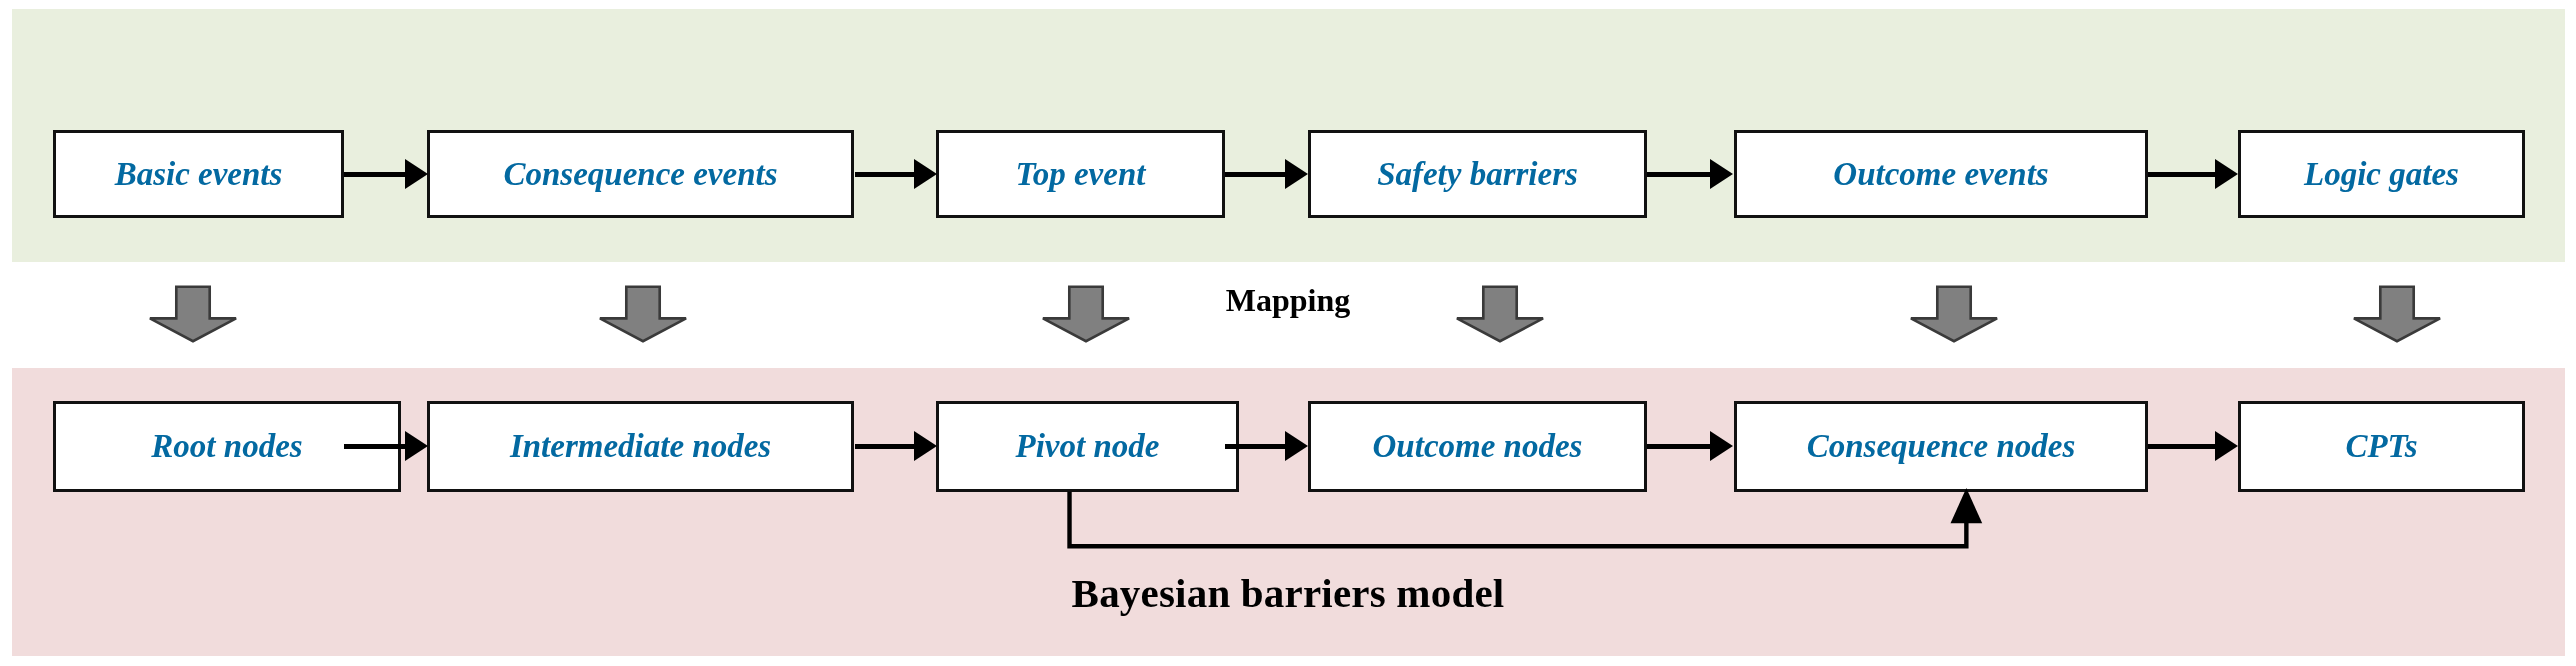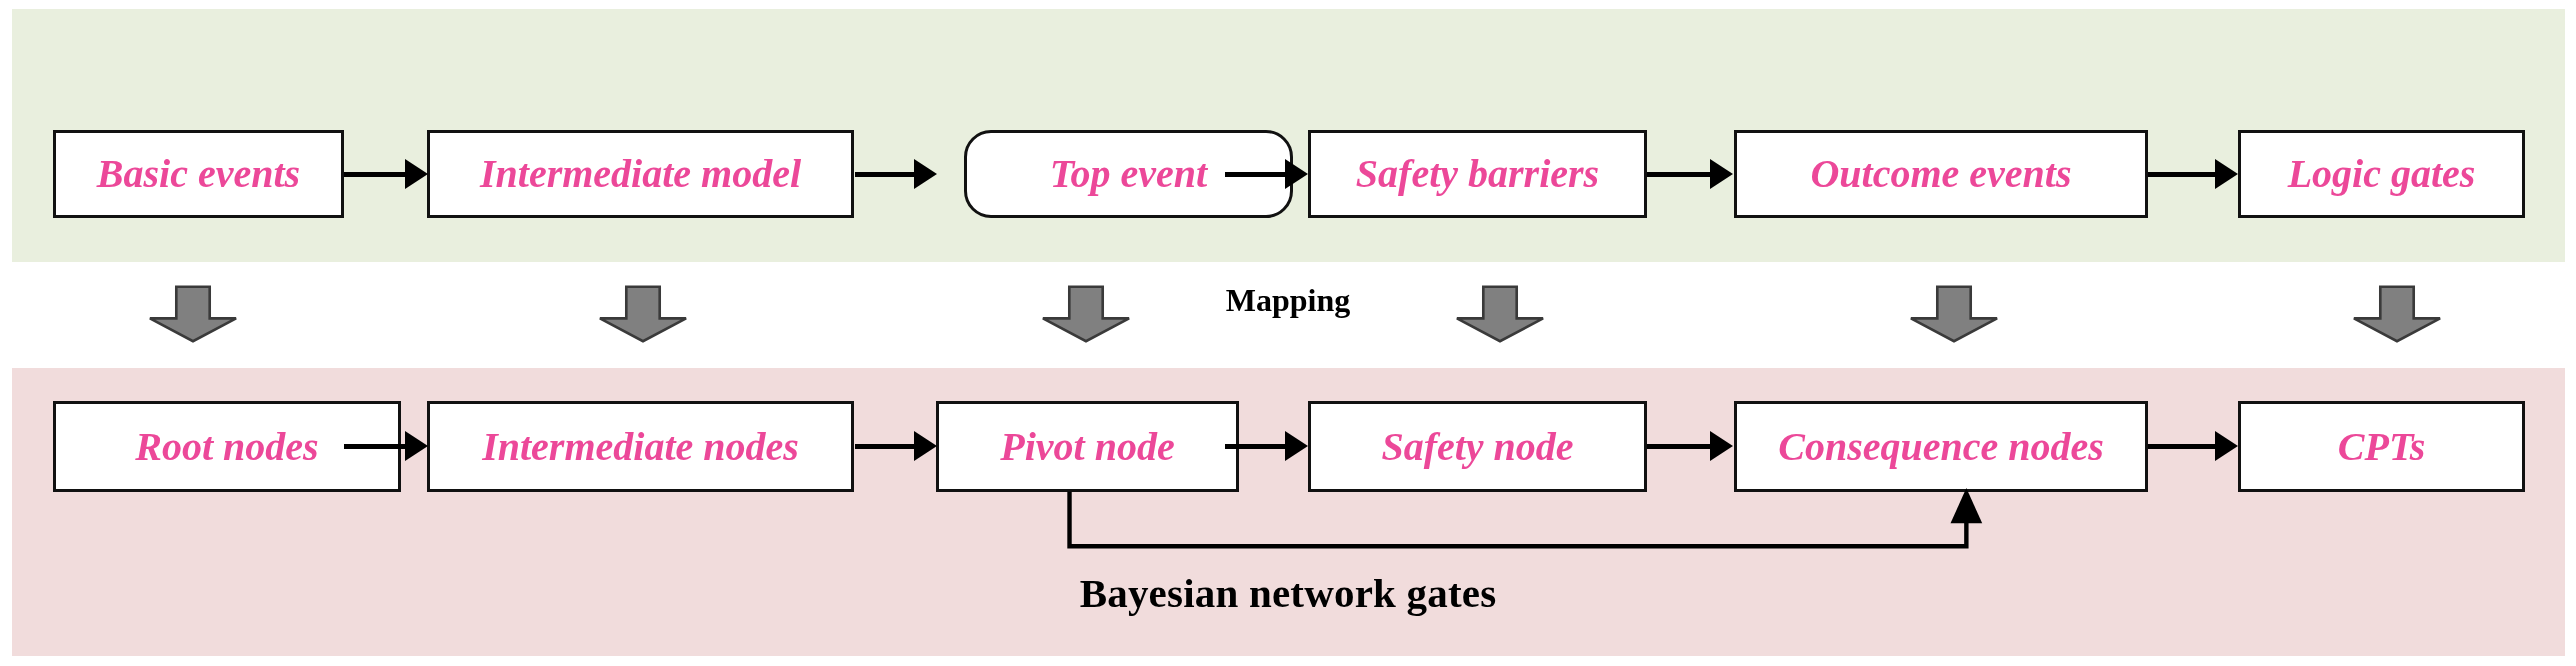--- a/index.html
+++ b/index.html
@@ -36,7 +36,7 @@
     box-sizing:border-box;display:flex;align-items:center;justify-content:center;
   }
   .node span{
-    font-style:italic;font-weight:bold;font-size:40px;color:#ec4899;
+    font-style:italic;font-weight:bold;font-size:33px;color:#0369a1;
     white-space:nowrap;line-height:1;padding:0 5.3px;
   }
   .row-top .node{top:130px;height:88px;}

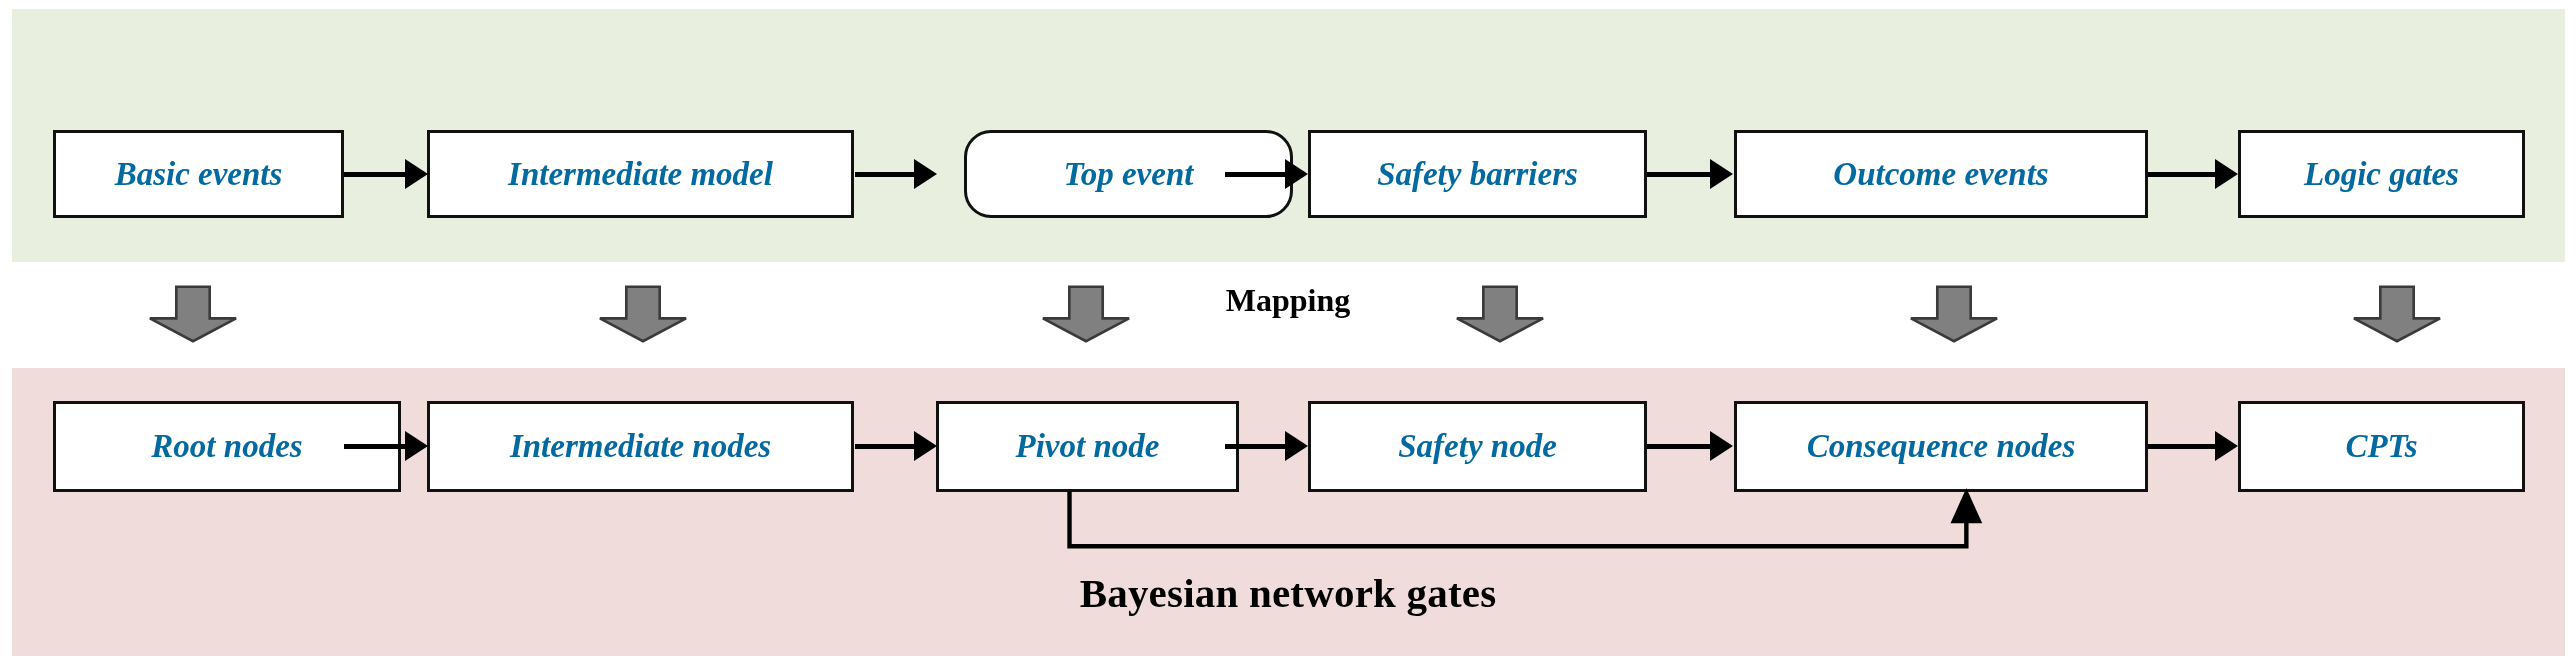--- a/index.html
+++ b/index.html
@@ -72,7 +72,7 @@
       <span>Basic events</span>
     </div>
     <div class="node" style="left:427px;width:427px;">
-      <span>Intermediate model</span>
+      <span>Consequence events</span>
     </div>
     <div class="node" style="left:964px;width:329px;border-radius:27px;">
       <span>Top event</span>

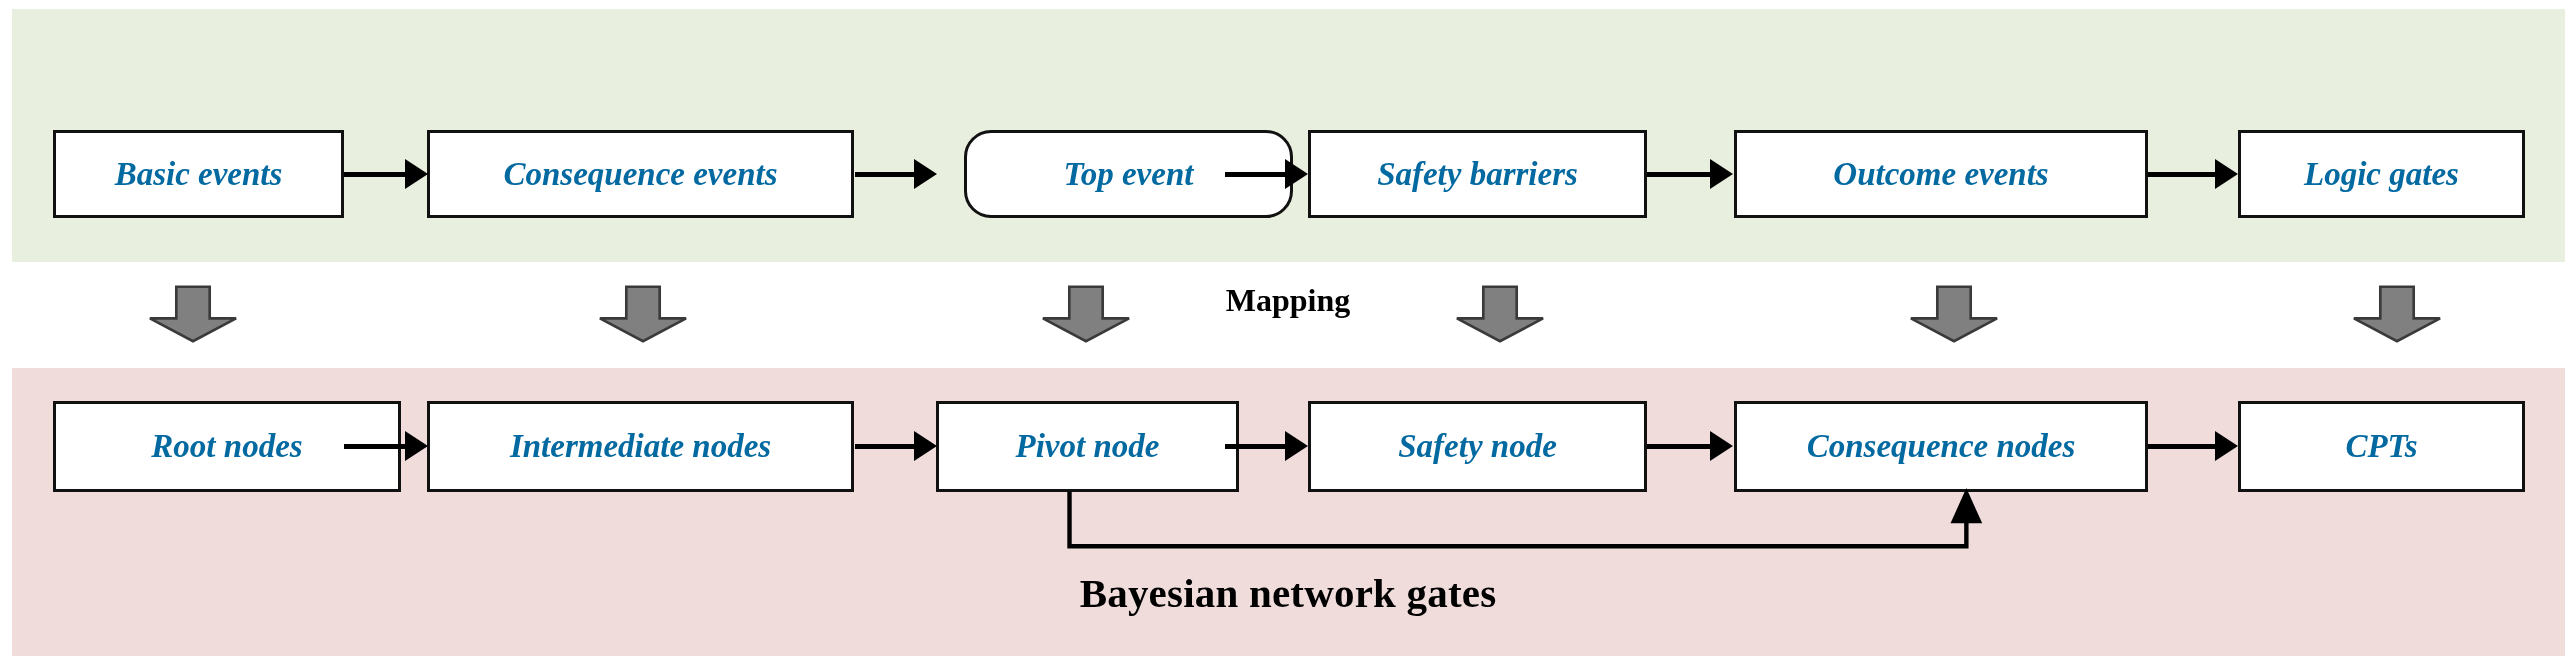--- a/index.html
+++ b/index.html
@@ -74,7 +74,7 @@
     <div class="node" style="left:427px;width:427px;">
       <span>Consequence events</span>
     </div>
-    <div class="node" style="left:964px;width:329px;border-radius:27px;">
+    <div class="node" style="left:936px;width:289px;">
       <span>Top event</span>
     </div>
     <div class="node" style="left:1308px;width:339px;">

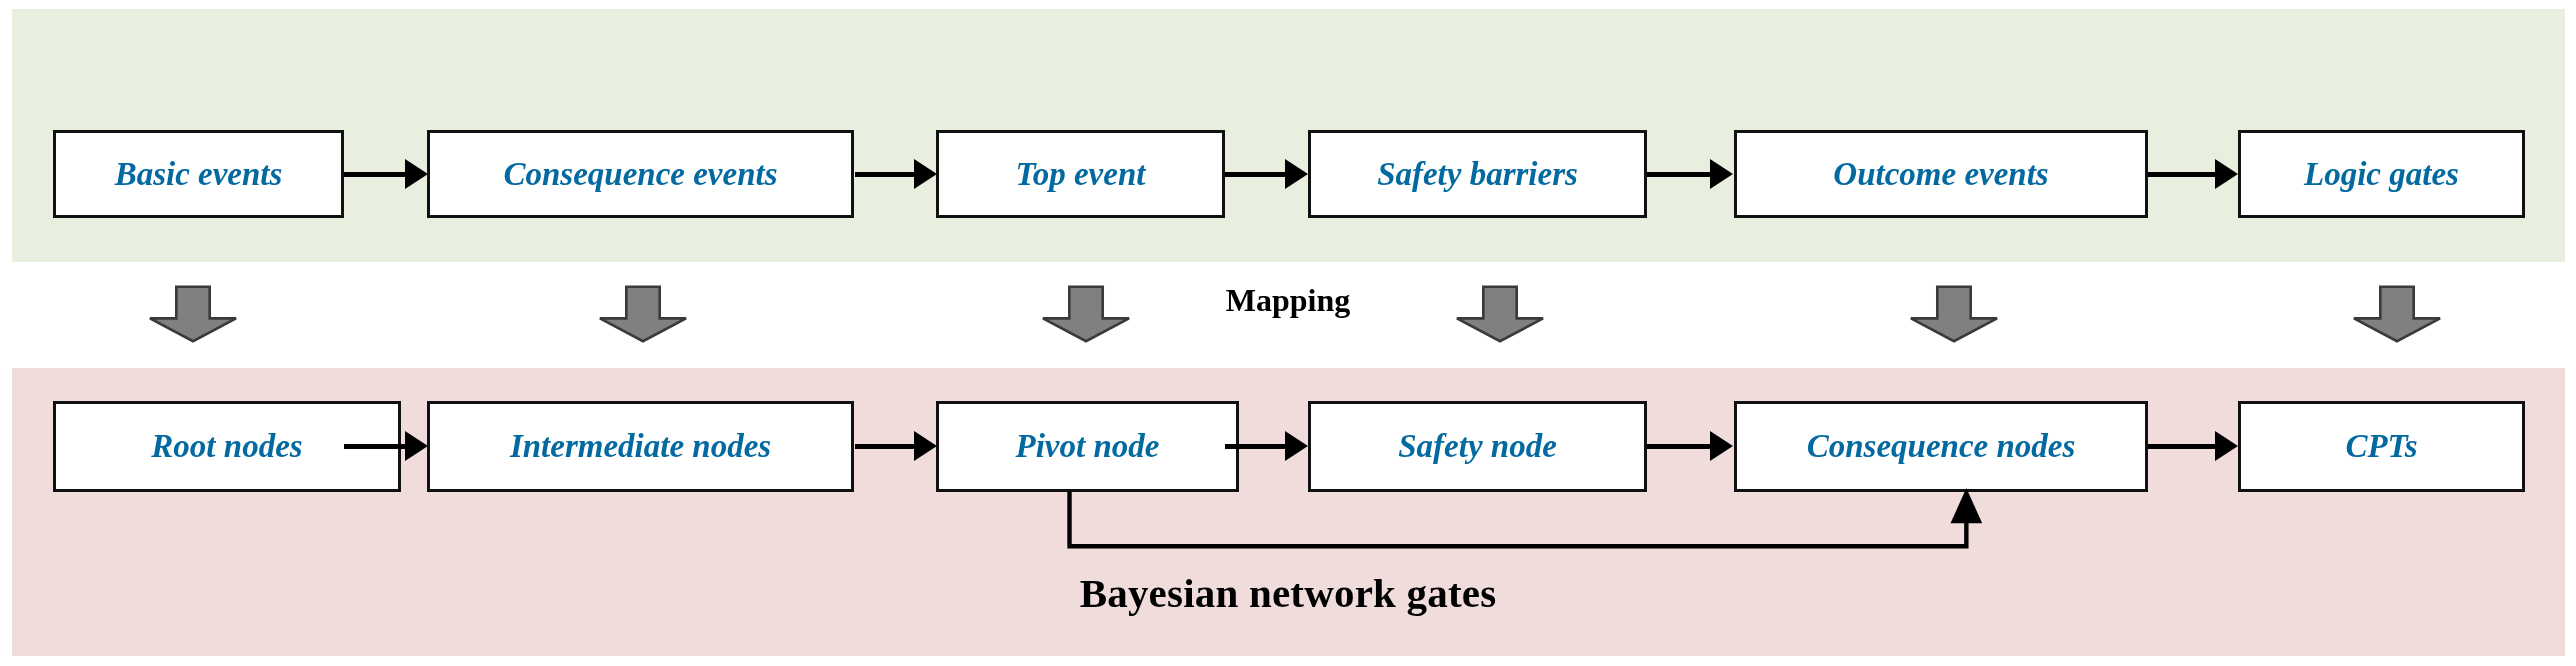--- a/index.html
+++ b/index.html
@@ -155,7 +155,7 @@
       <span>Pivot node</span>
     </div>
     <div class="node" style="left:1308px;width:339px;">
-      <span>Safety node</span>
+      <span>Outcome nodes</span>
     </div>
     <div class="node" style="left:1734px;width:414px;">
       <span>Consequence nodes</span>

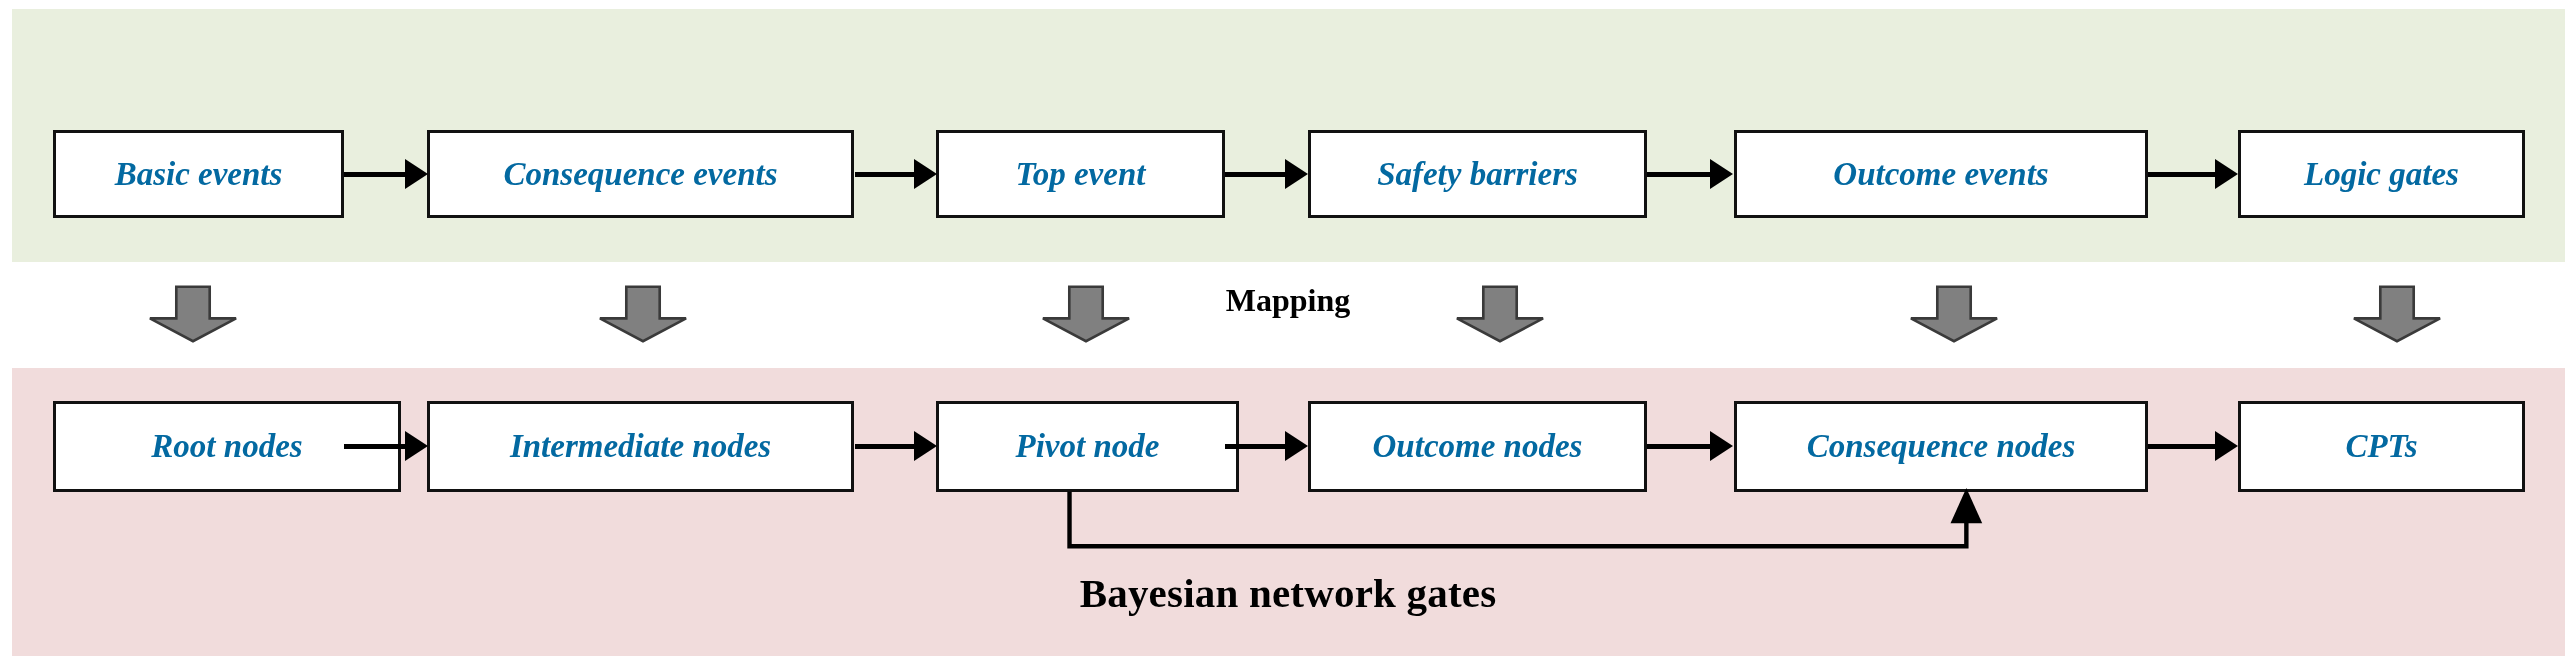--- a/index.html
+++ b/index.html
@@ -191,7 +191,7 @@
     <polygon points="2232,554 2250,594 2214,594" fill="#000000"></polygon>
   </svg>
 
-  <div class="panel-title" id="title-bottom">Bayesian network gates</div>
+  <div class="panel-title" id="title-bottom">Bayesian barriers model</div>
 </div>
 
 

